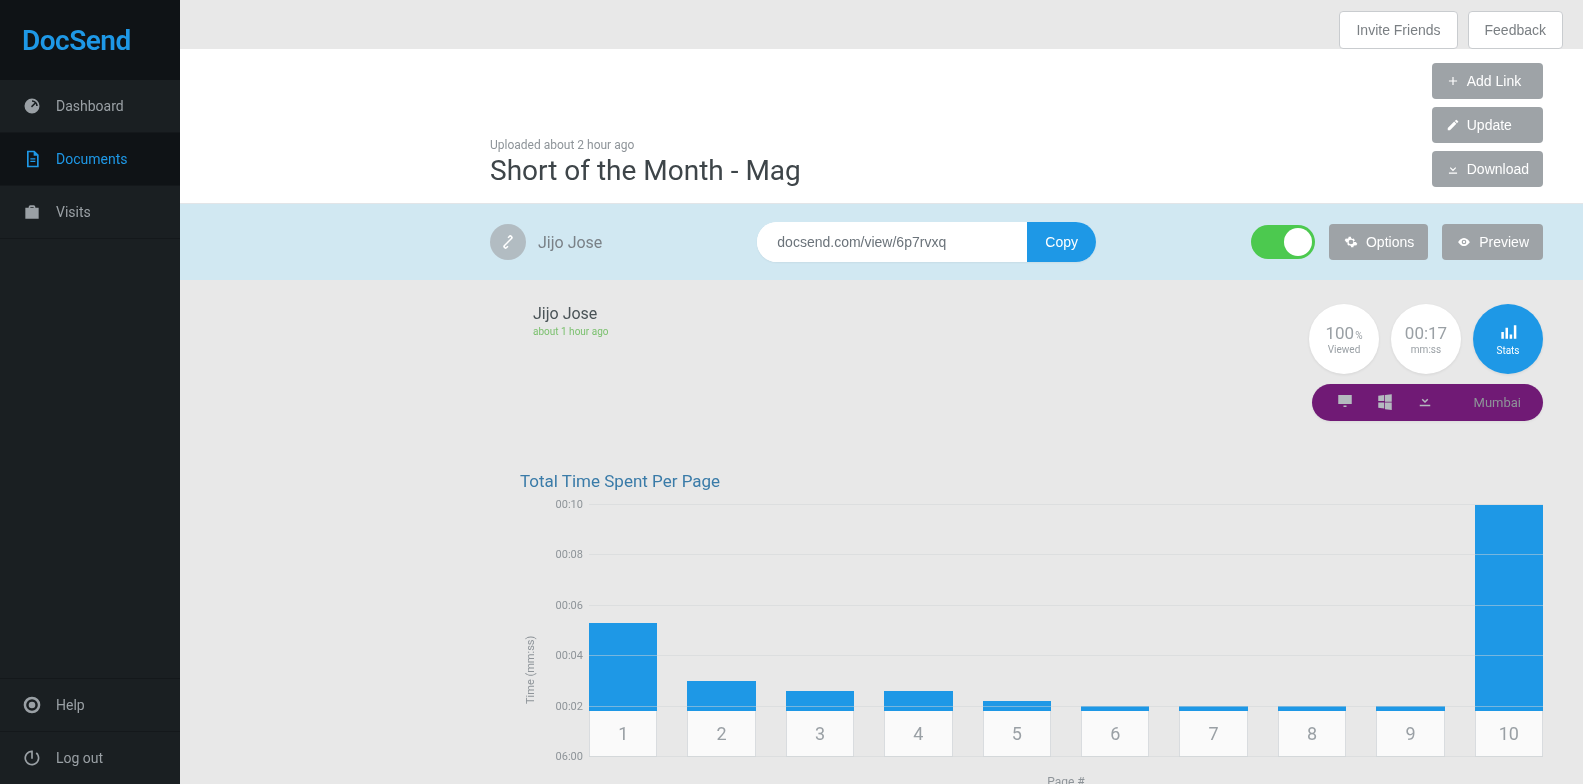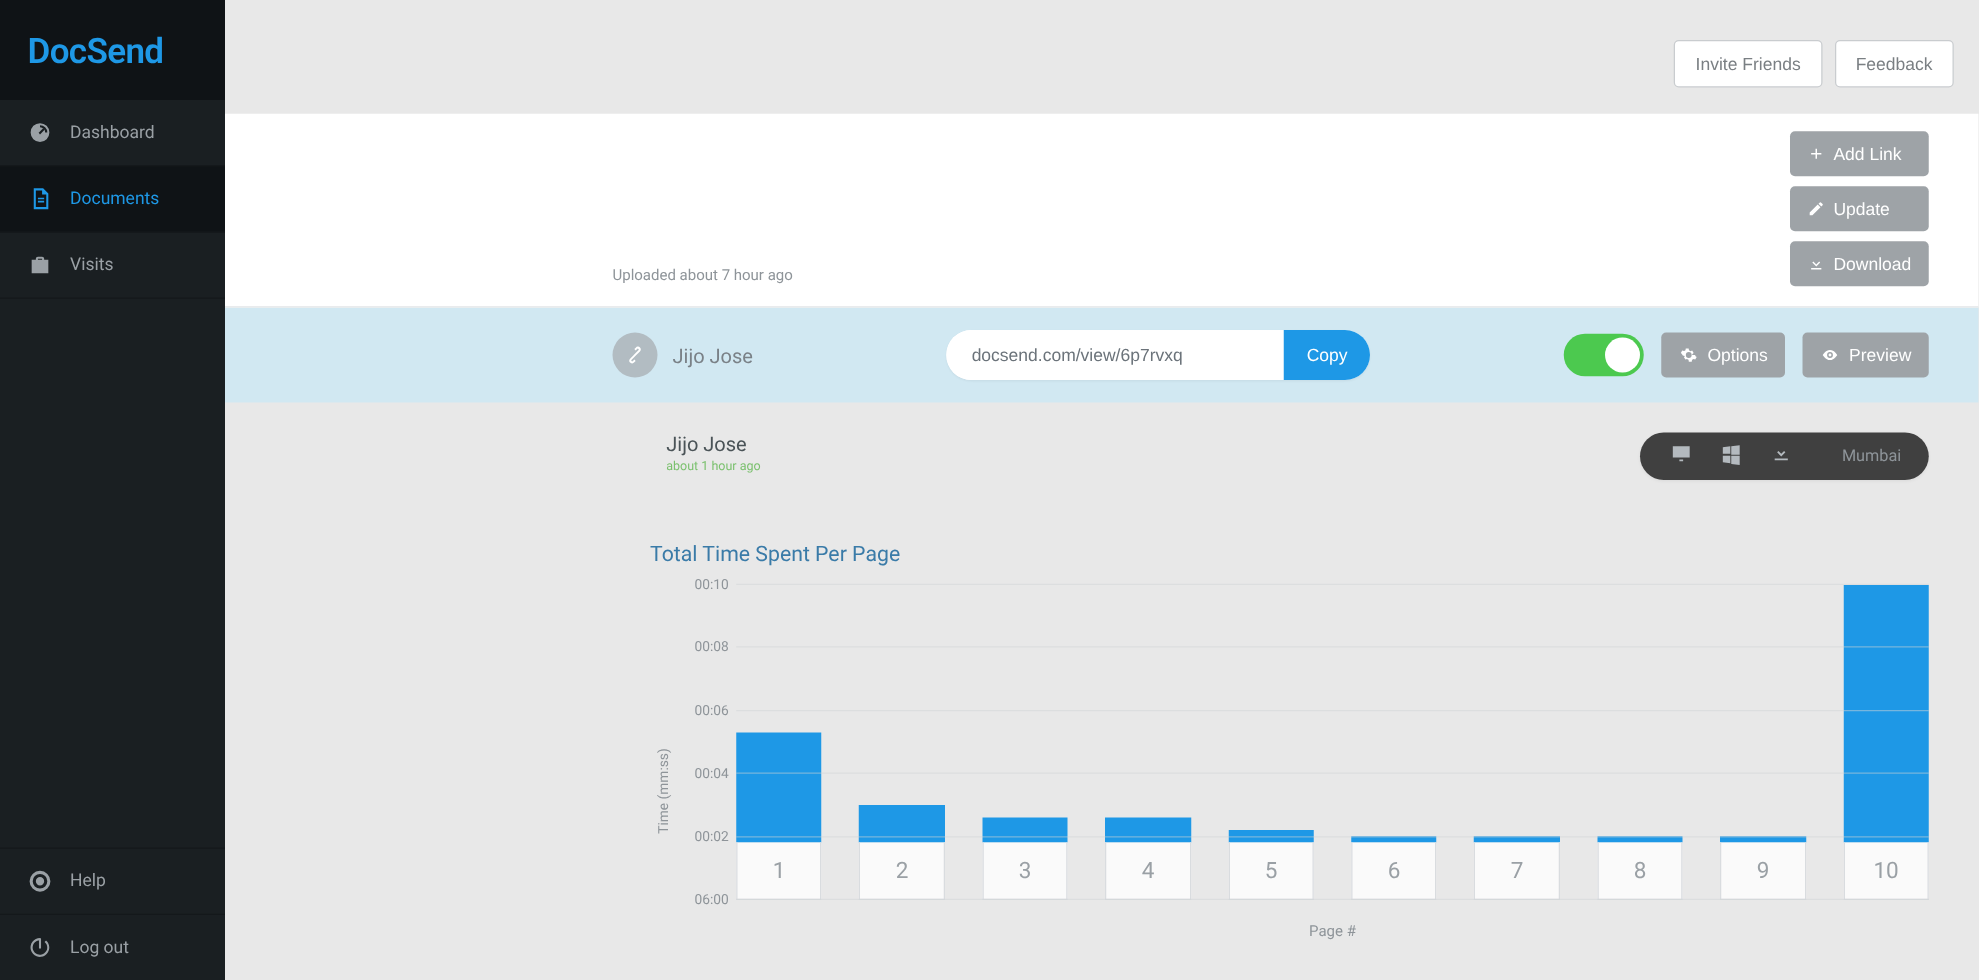--- a/index.html
+++ b/index.html
@@ -261,7 +261,7 @@
 
     <div class="page-header">
       <div class="page-header-left">
-        <div class="uploaded">Uploaded about 7 hour ago</div>
+        <div class="uploaded">Uploaded about 2 hour ago</div>
       </div>
       <div class="header-buttons">
         <button class="gray-btn">

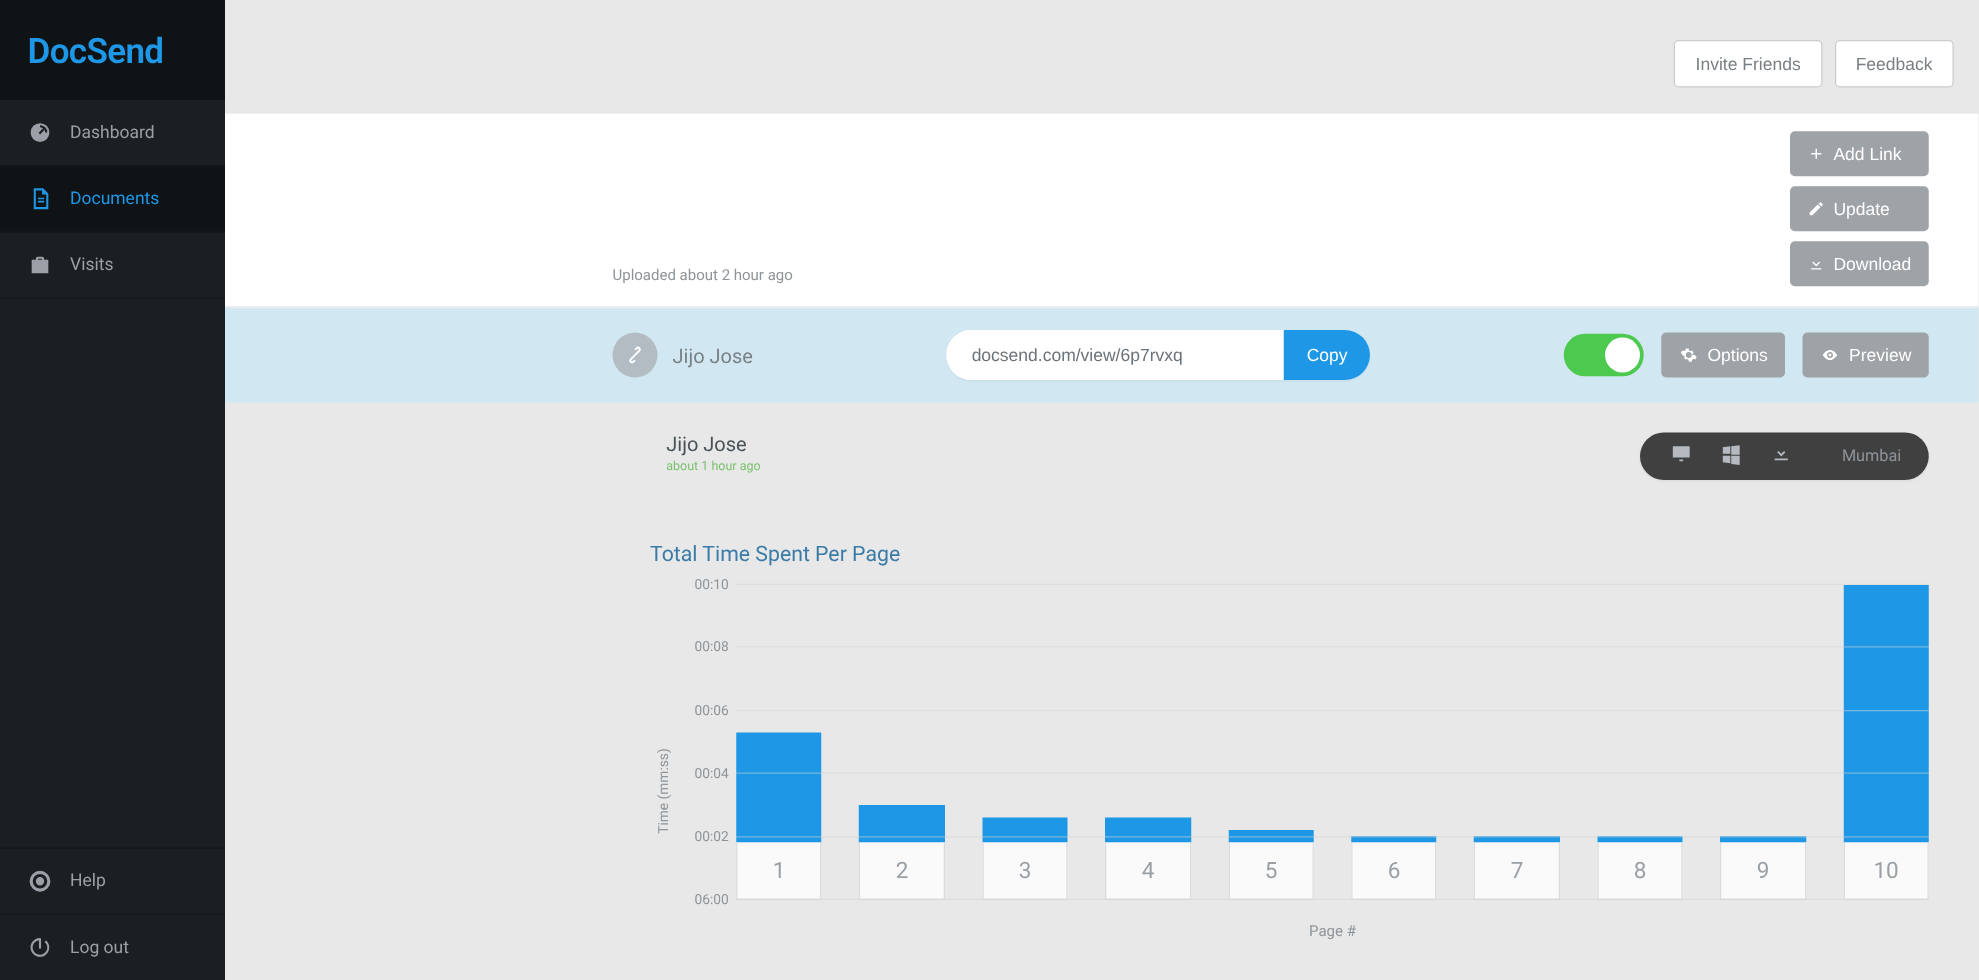--- a/index.html
+++ b/index.html
@@ -262,6 +262,7 @@
     <div class="page-header">
       <div class="page-header-left">
         <div class="uploaded">Uploaded about 2 hour ago</div>
+        <div class="page-title">Short of the Month - Mag</div>
       </div>
       <div class="header-buttons">
         <button class="gray-btn">

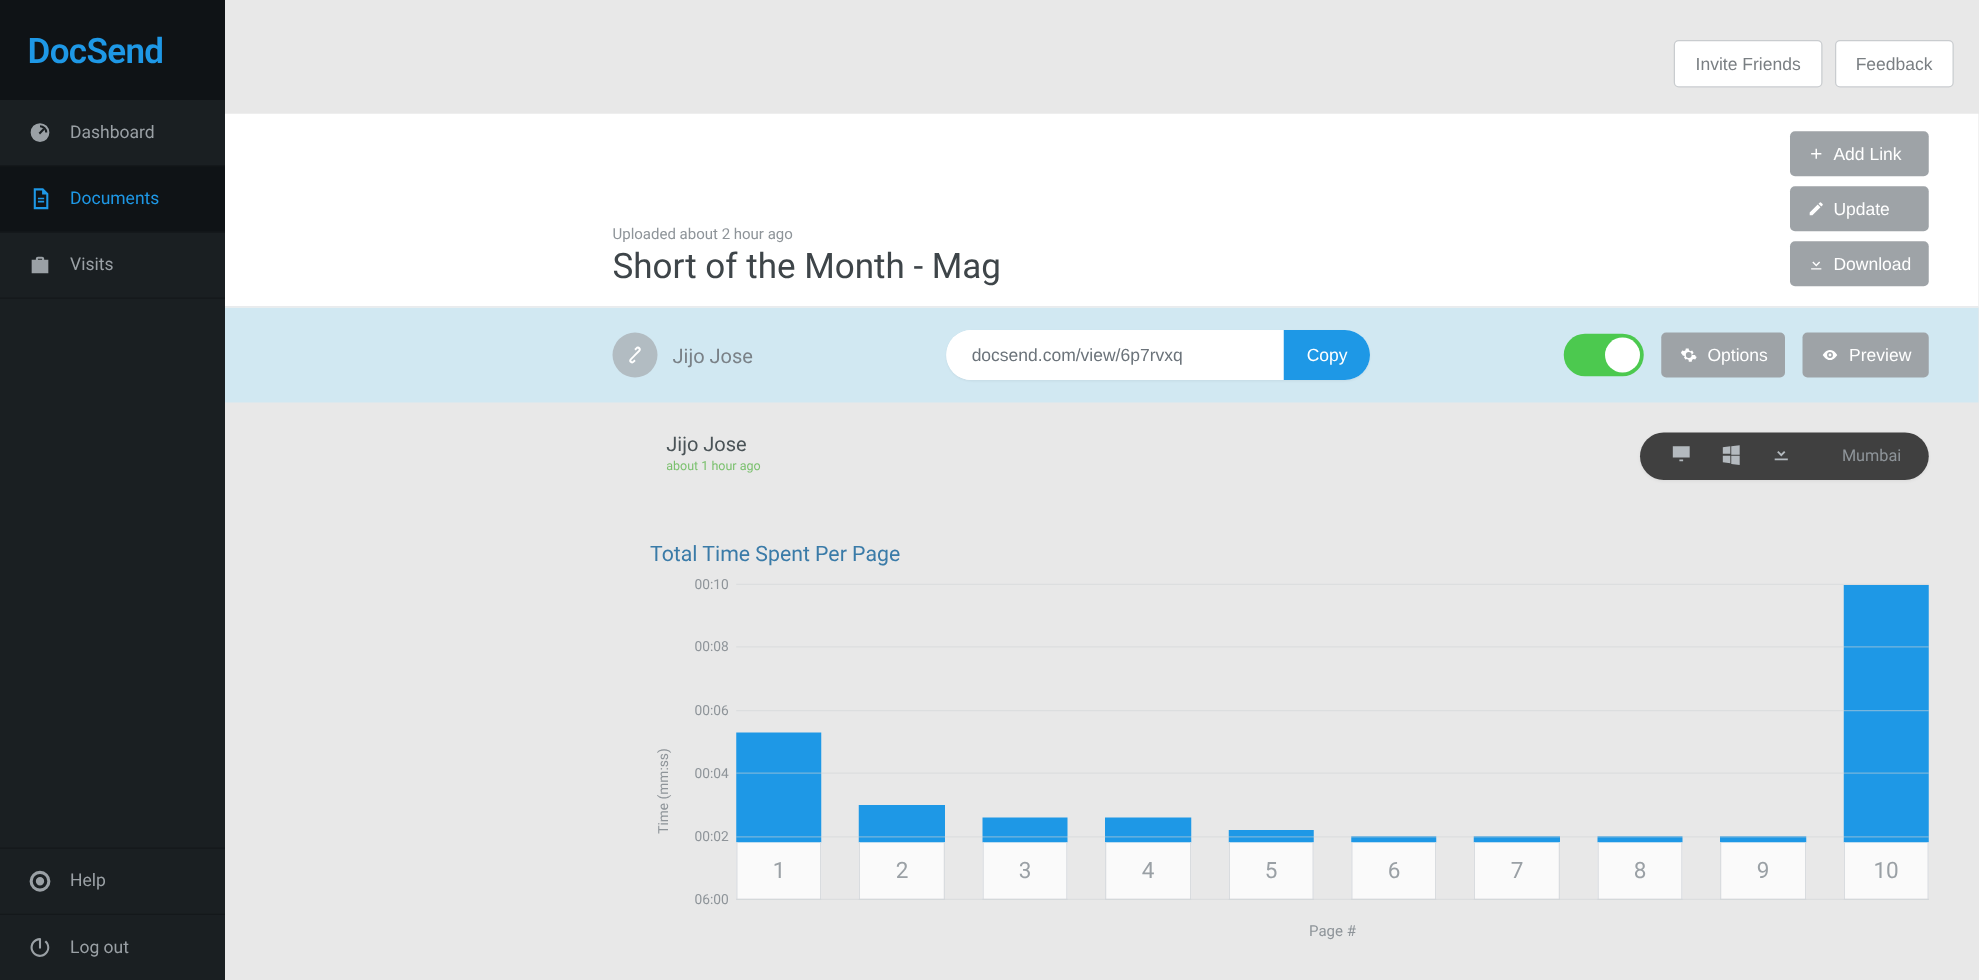--- a/index.html
+++ b/index.html
@@ -324,6 +324,25 @@
         <div class="visitor-time">about 1 hour ago</div>
       </div>
       <div class="visitor-right">
+        <div class="stat-circles">
+          <div class="stat-circle">
+            <div class="stat-val">
+              <span>100</span>
+              <span class="stat-val-sup">%</span>
+            </div>
+            <div class="stat-lbl">Viewed</div>
+          </div>
+          <div class="stat-circle">
+            <div class="stat-val">00:17</div>
+            <div class="stat-lbl">mm:ss</div>
+          </div>
+          <div class="stat-circle blue">
+            <svg viewBox="0 0 24 24">
+                <path d="M4 20h3v-8H4v8zm5 0h3V7H9v13zm5 0h3v-5h-3v5zm5 0h3V4h-3v16z"></path>
+              </svg>
+            <div class="stat-lbl">Stats</div>
+          </div>
+        </div>
         <div class="device-row">
           <span>
             <svg viewBox="0 0 24 24">

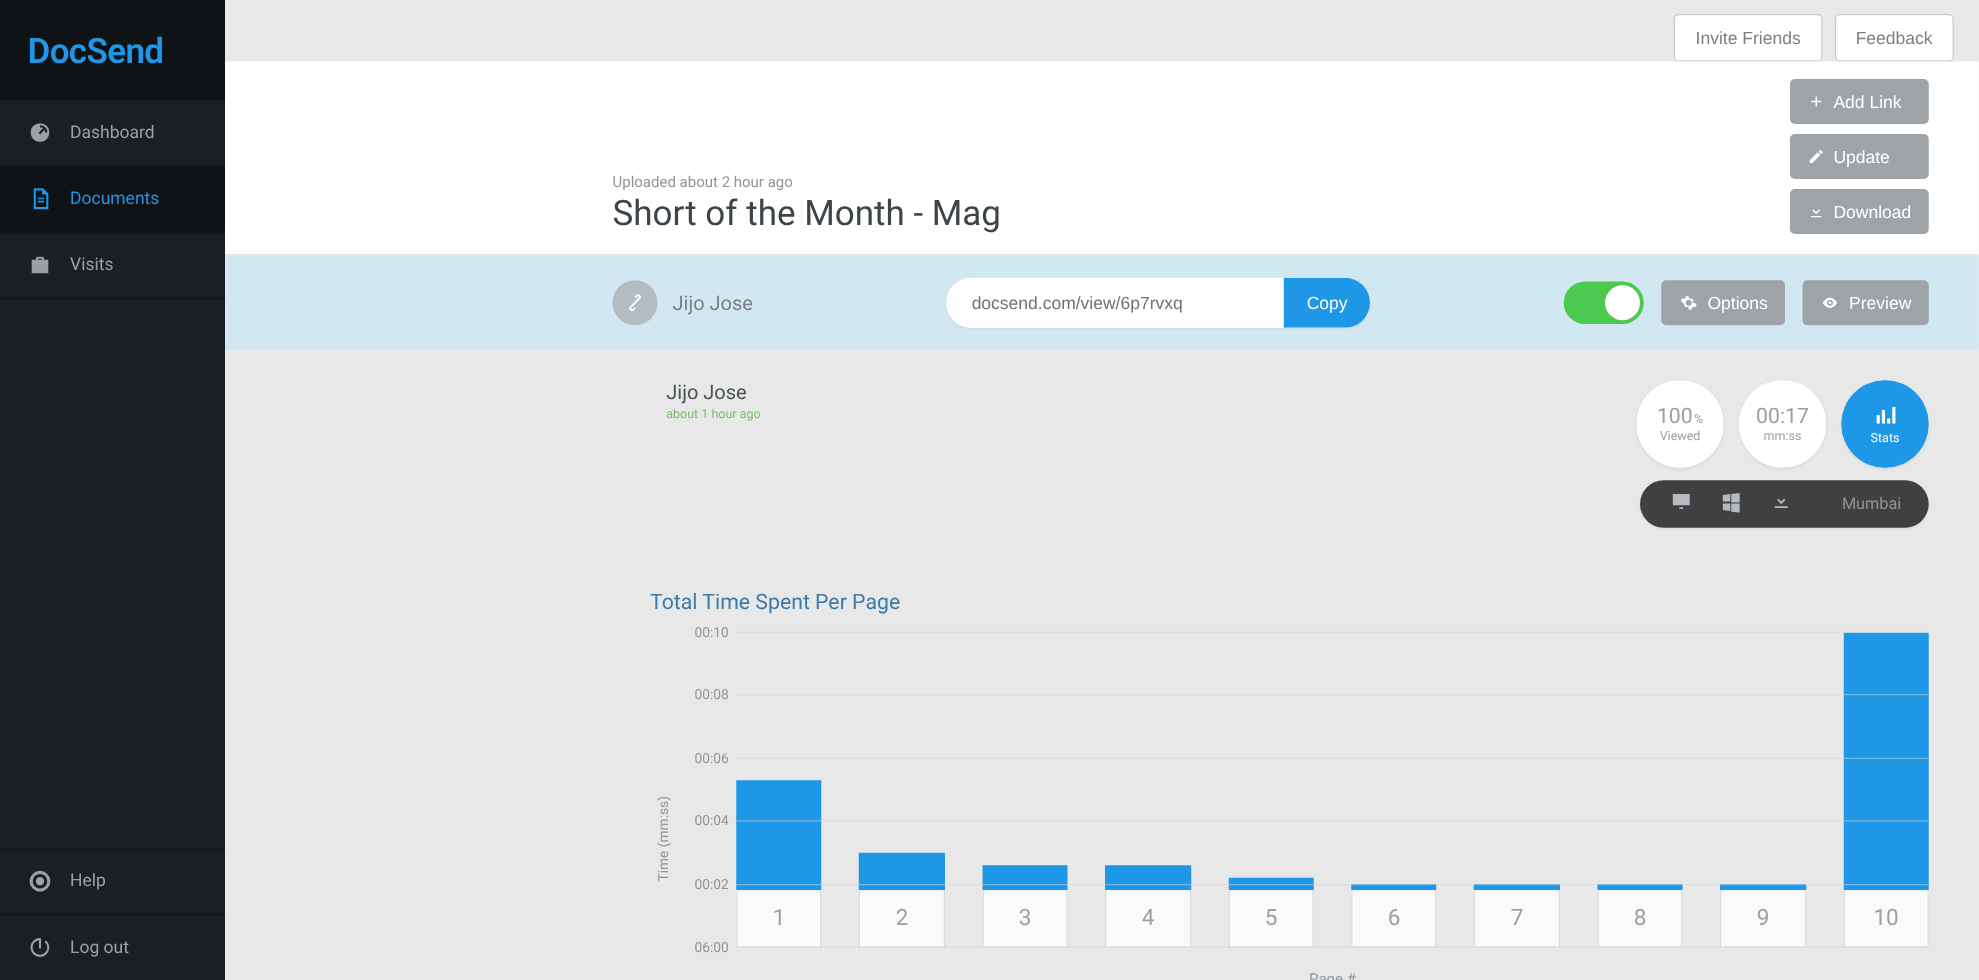--- a/index.html
+++ b/index.html
@@ -168,7 +168,7 @@
 .stat-lbl { font-size: 10px; margin-top: 1px; }
 .stat-circle.blue svg { width: 22px; height: 20px; fill: currentColor; margin-bottom: 2px; }
 .device-row {
-  background: #404040; border-radius: 999px; padding: 8px 22px;
+  background: #701a75; border-radius: 999px; padding: 8px 22px;
   display: flex; align-items: center; gap: 18px;
   box-shadow: 0 1px 3px rgba(0,0,0,0.06);
   color: #b4babf; font-size: 13px;

